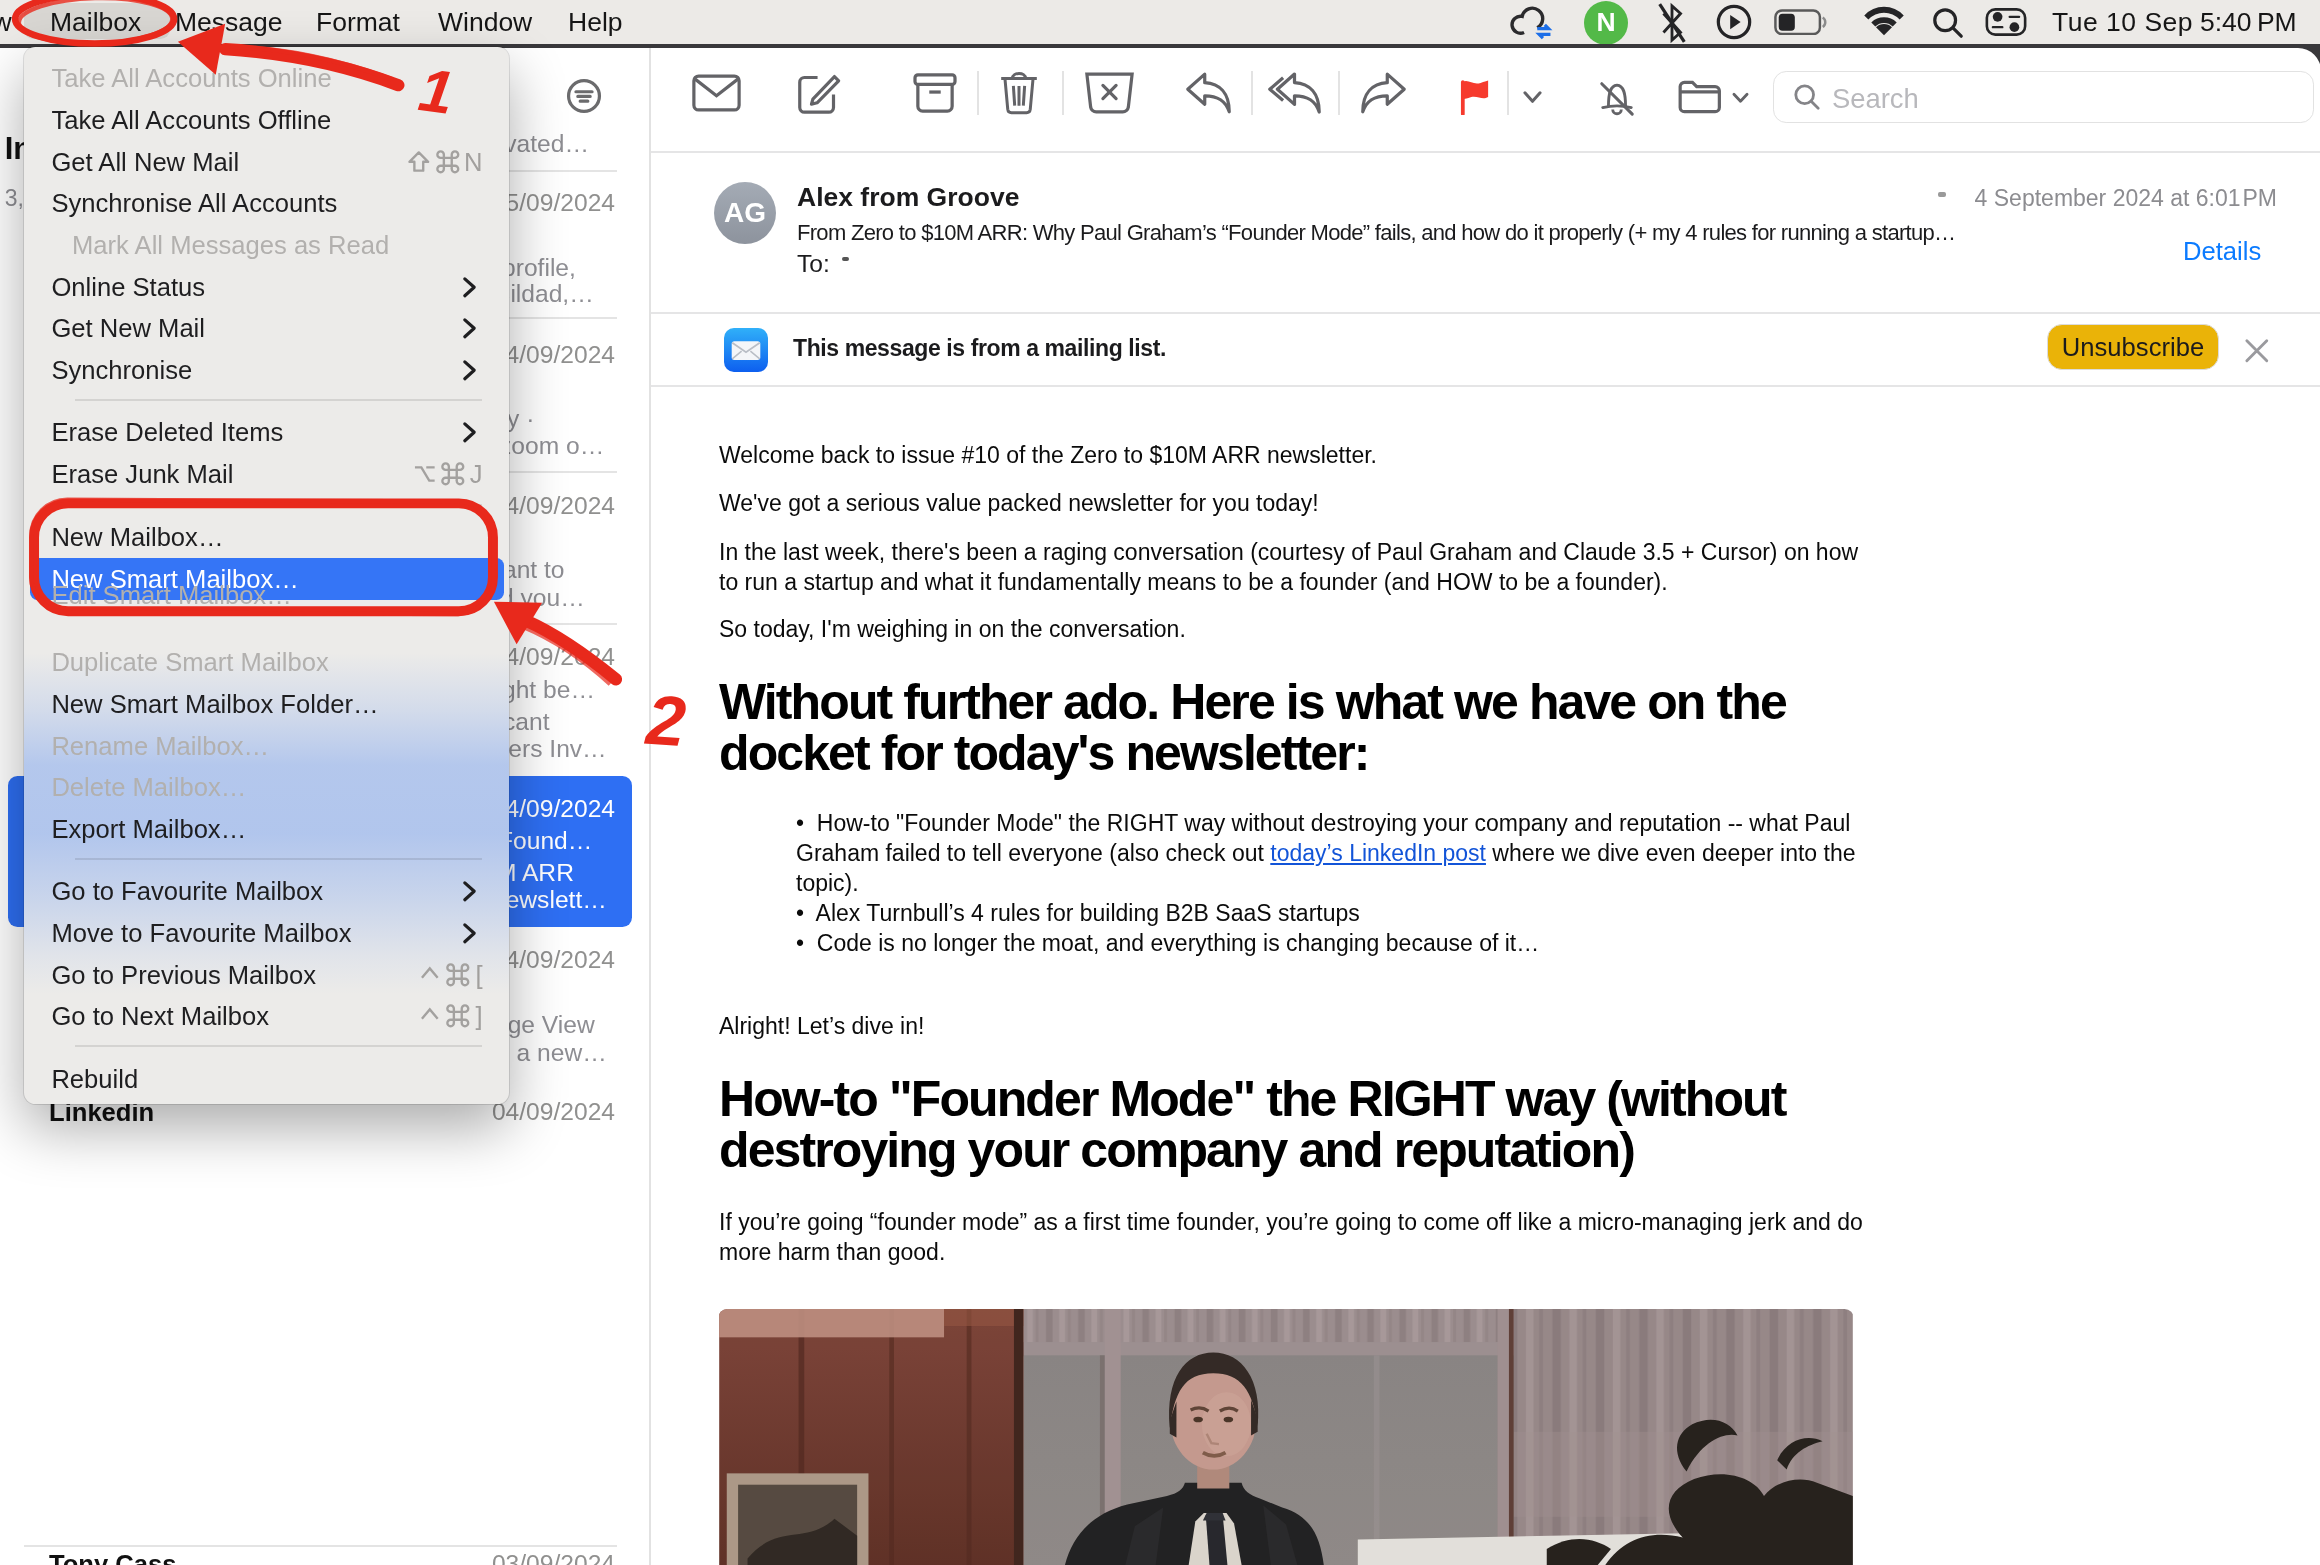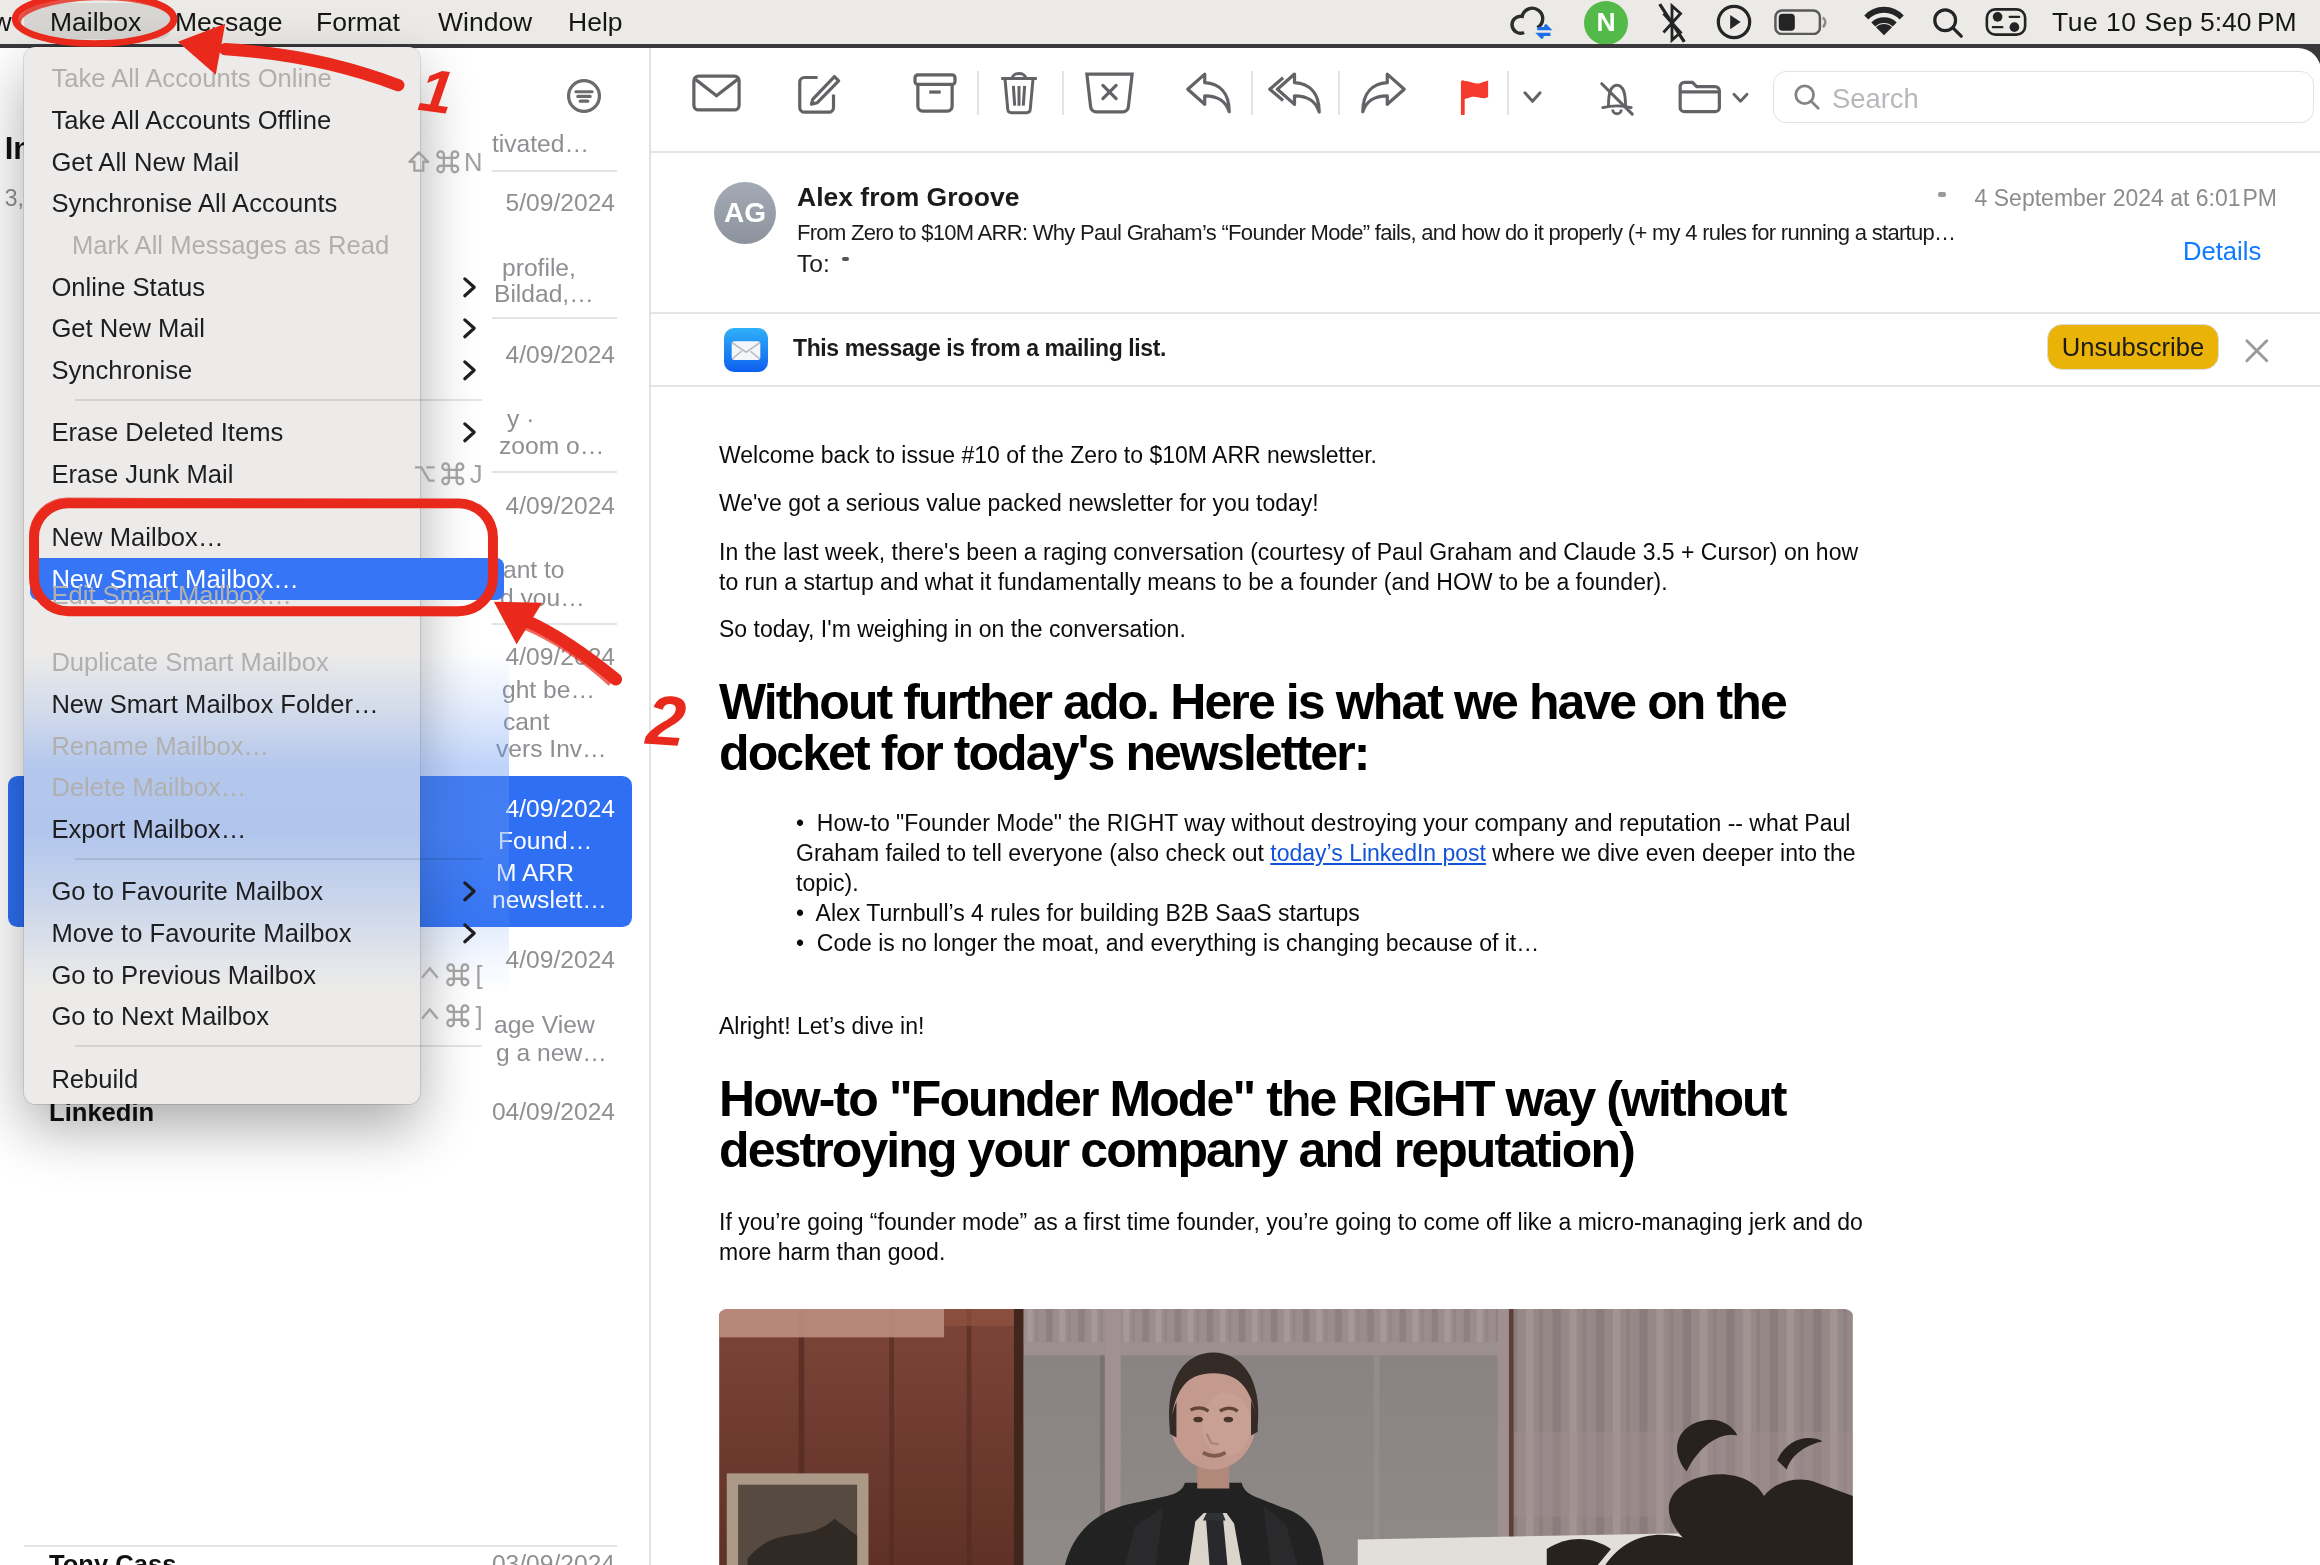--- a/index.html
+++ b/index.html
@@ -30,7 +30,7 @@
   .hsep { position:absolute; left:651px; width:1669px; height:1.9px; background:#E5E5E6; }
 
   
-  #menu { position:absolute; left:24px; top:47px; width:396px; height:1057px;
+  #menu { position:absolute; left:24px; top:47px; width:485px; height:1057px;
           background:#ECEBE9; border-radius:11.4px;
           box-shadow:0 24px 57px rgba(0,0,0,0.33), 0 0 0 0.9px rgba(0,0,0,0.12); }
   .mrow { position:absolute; left:0; width:485px; height:42px; line-height:42px; font-size:25.6px; color:#1E1E20; padding-left:27.4px; }

